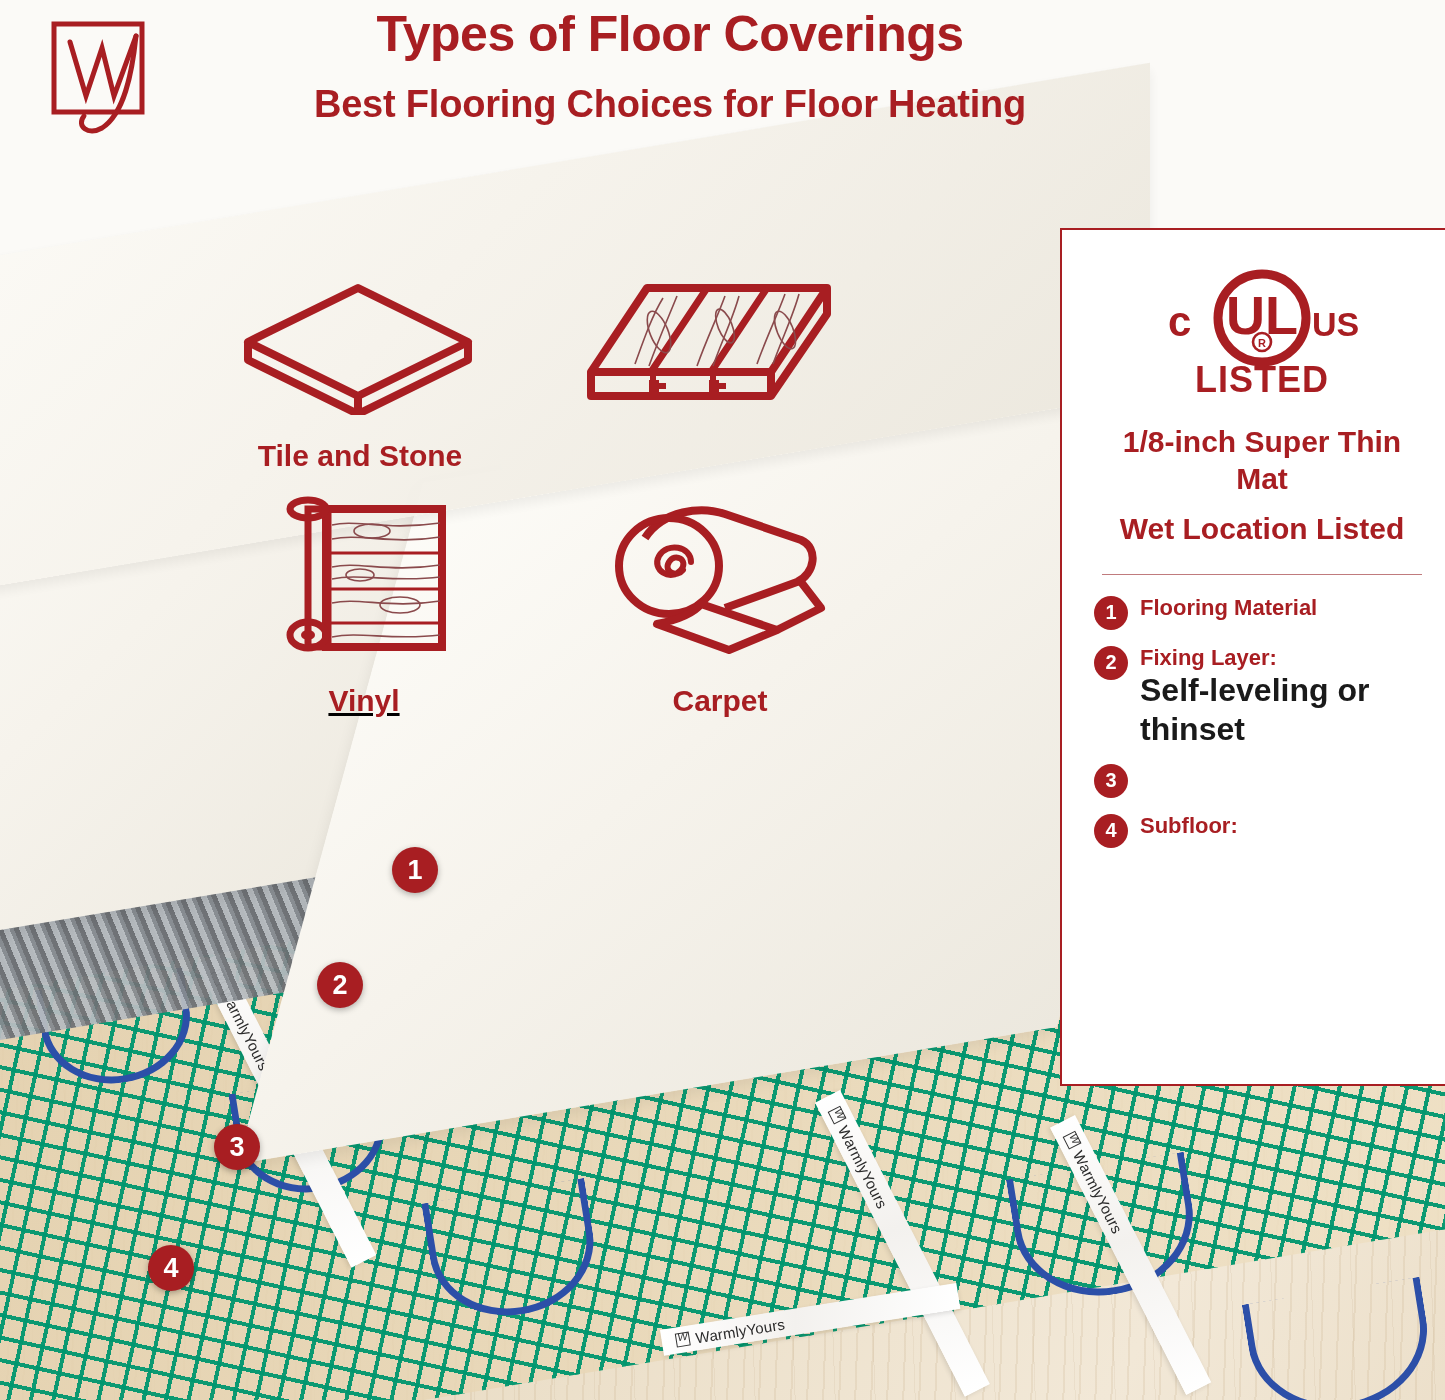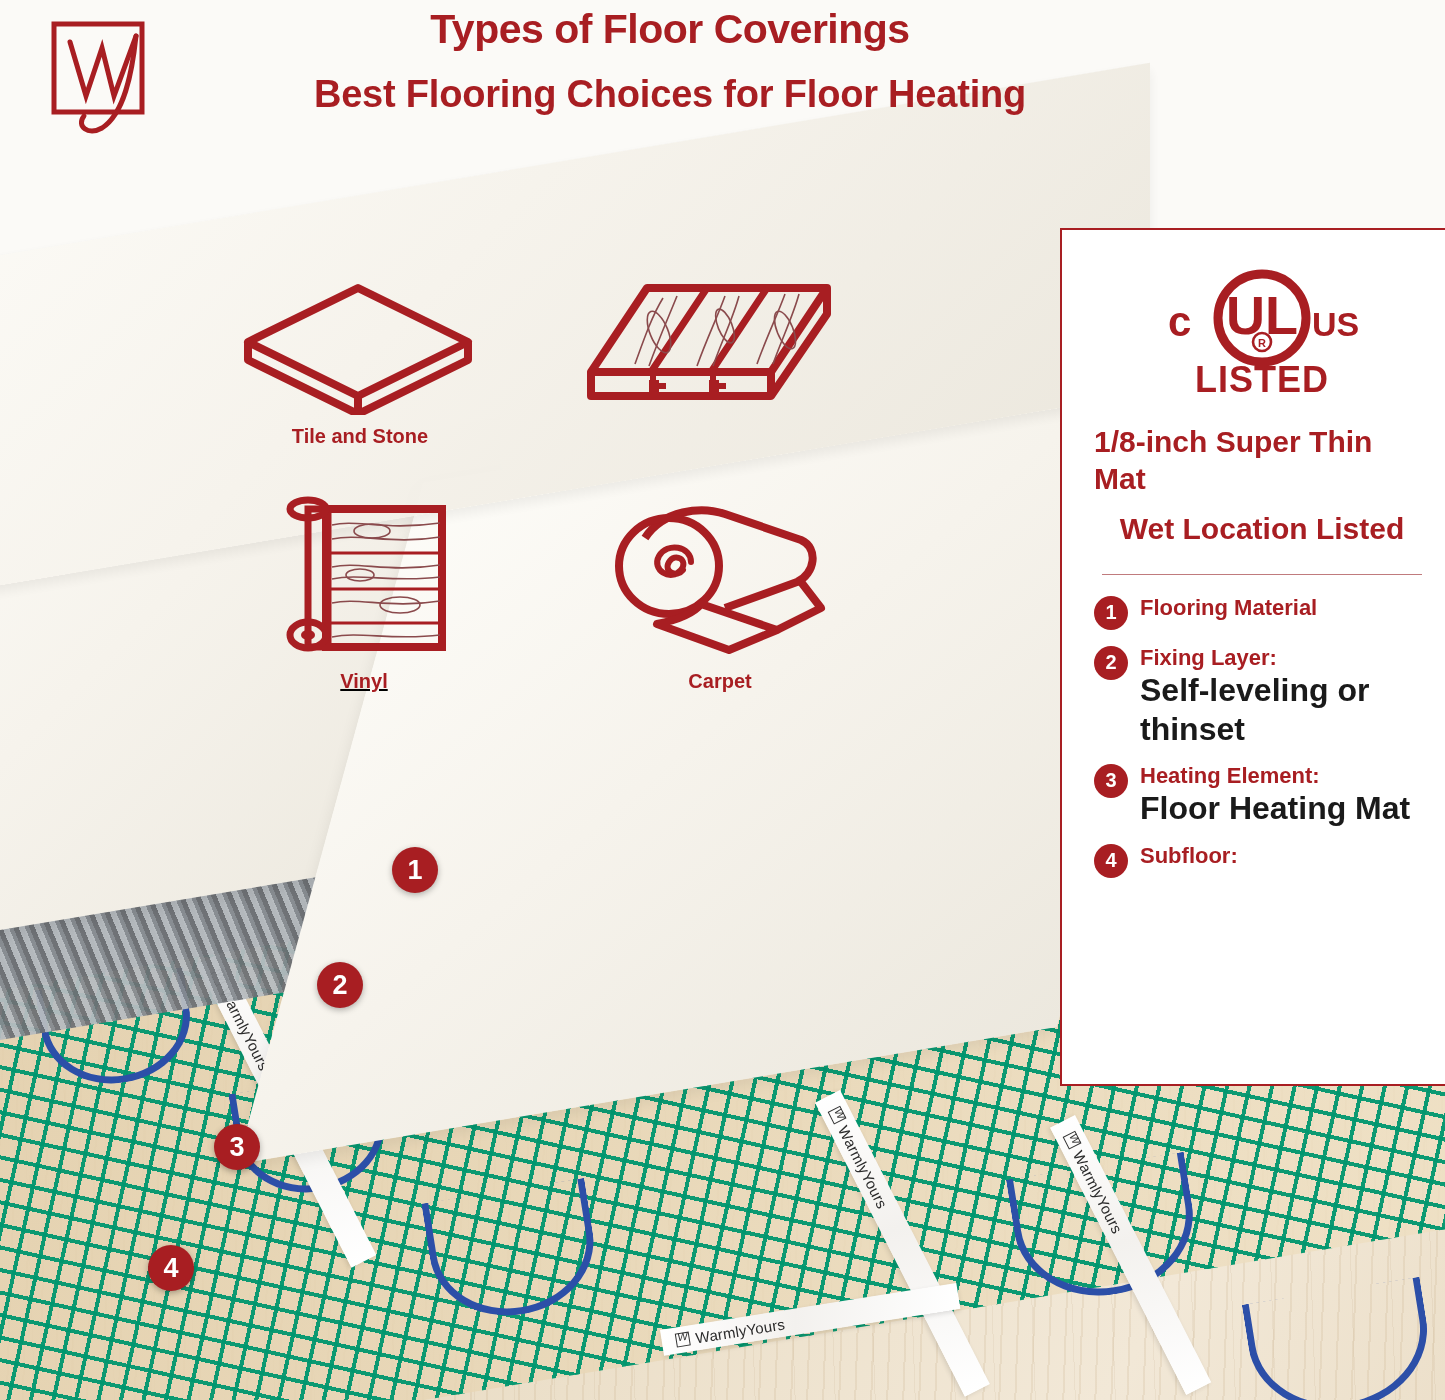--- a/index.html
+++ b/index.html
@@ -104,7 +104,7 @@
   }
   #title-block { position: absolute; left: 190px; top: 8px; width: 960px; text-align: center; }
   #main-title {
-    color: #A81E22; font-size: 41px; font-weight: bold;
+    color: #A81E22; font-size: 50px; font-weight: bold;
     letter-spacing: -0.5px; line-height: 1.05;
   }
   #sub-title {

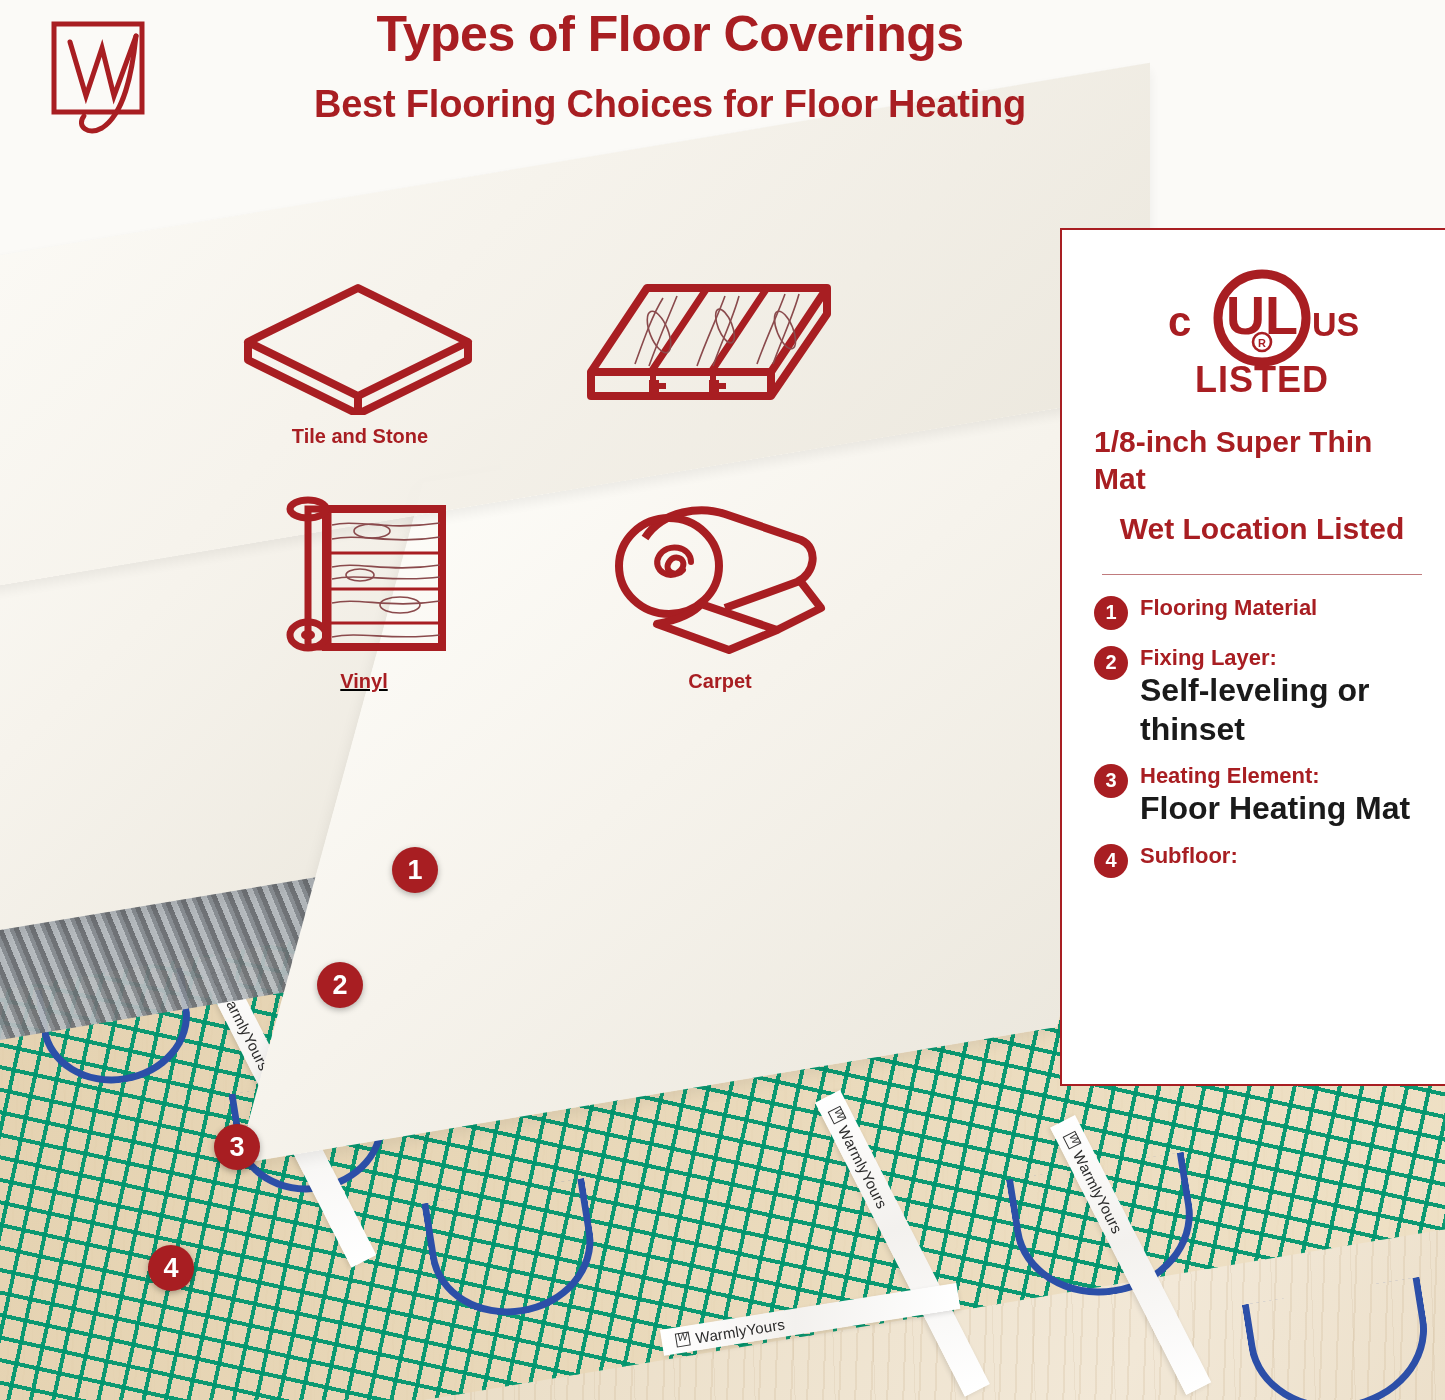--- a/index.html
+++ b/index.html
@@ -115,8 +115,8 @@
   
   .ficon-cell { position: absolute; text-align: center; }
   .ficon-label {
-    color: #A81E22; font-size: 20px; font-weight: bold;
-    margin-top: 6px; white-space: nowrap;
+    color: #A81E22; font-size: 30px; font-weight: bold;
+    margin-top: 20px; white-space: nowrap;
   }
   #cell-tile   { left: 210px; top: 280px; width: 300px; }
   #cell-wood   { left: 540px; top: 280px; width: 340px; }

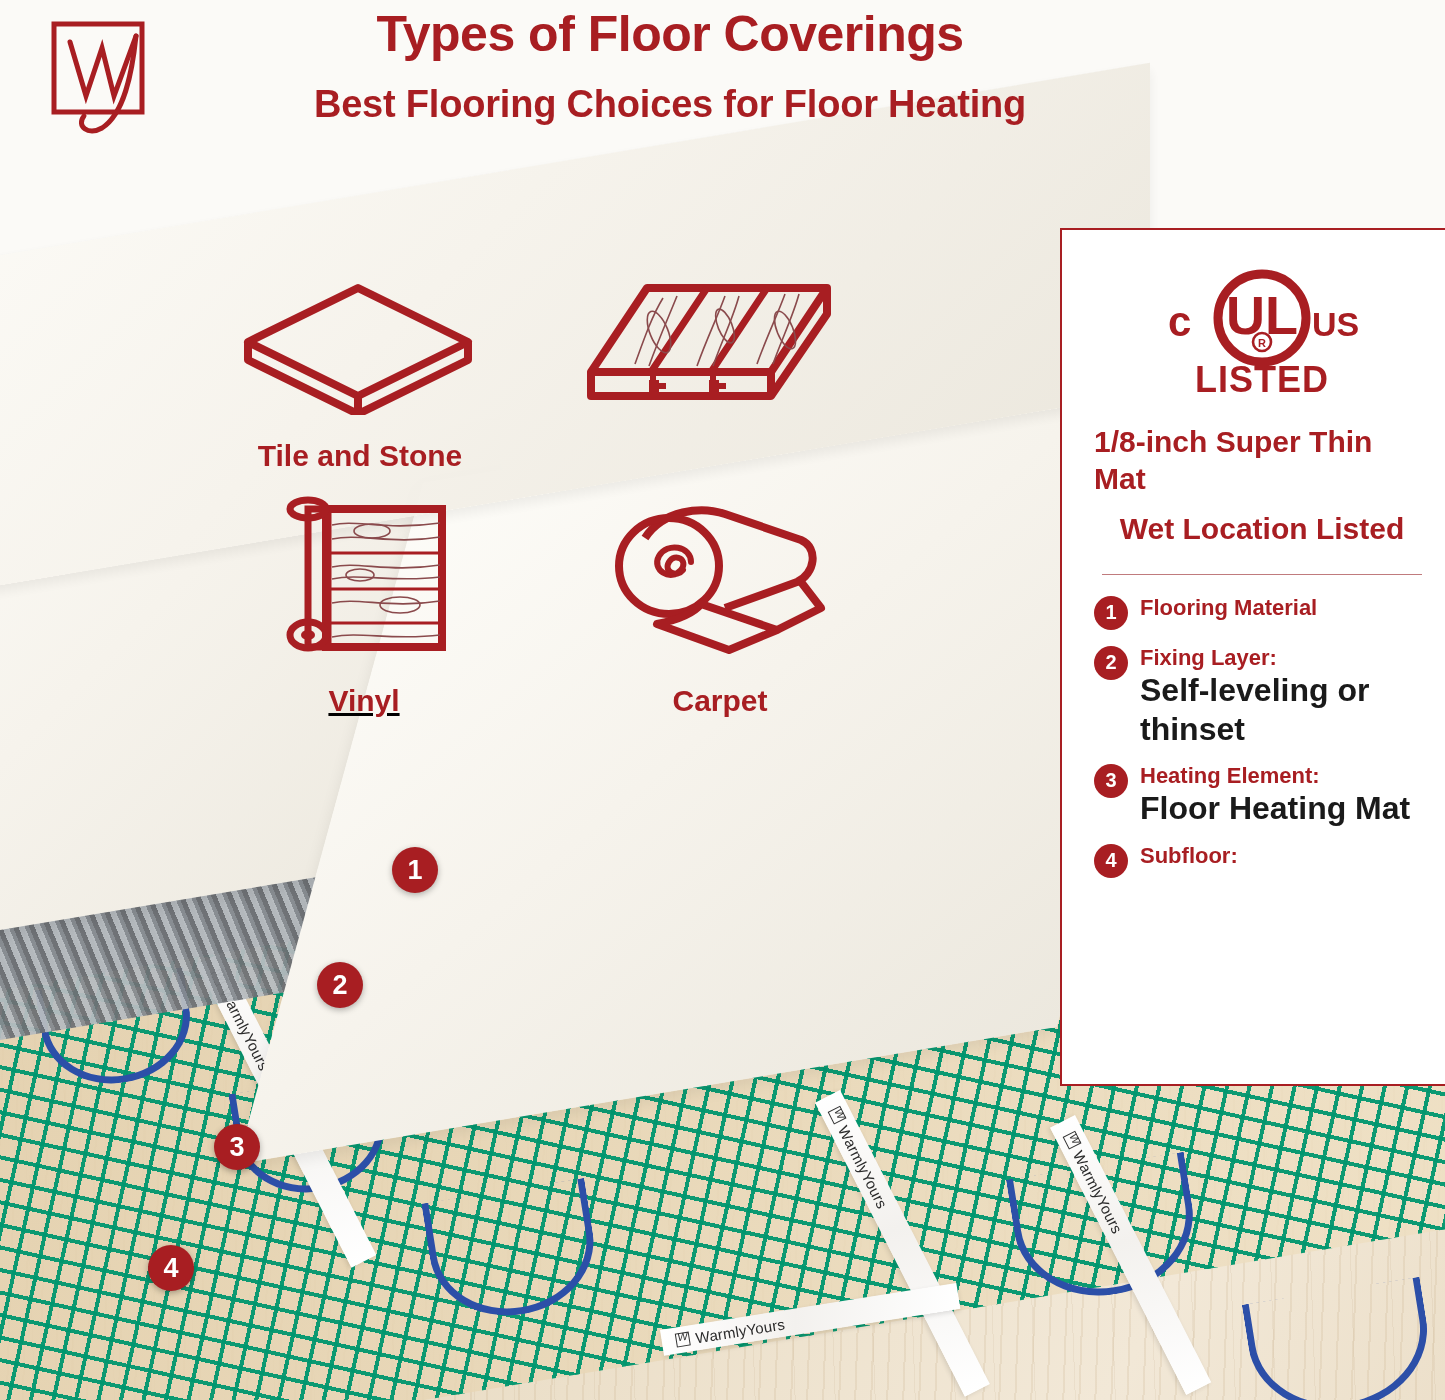--- a/index.html
+++ b/index.html
@@ -149,7 +149,7 @@
   }
   #ul-badge { width: 100%; display: flex; justify-content: center; margin-top: 10px; }
   #panel-tagline {
-    color: #A81E22;
+    text-align: center; color: #A81E22;
     font-size: 30px; font-weight: bold; line-height: 1.22;
     margin-top: 26px;
   }

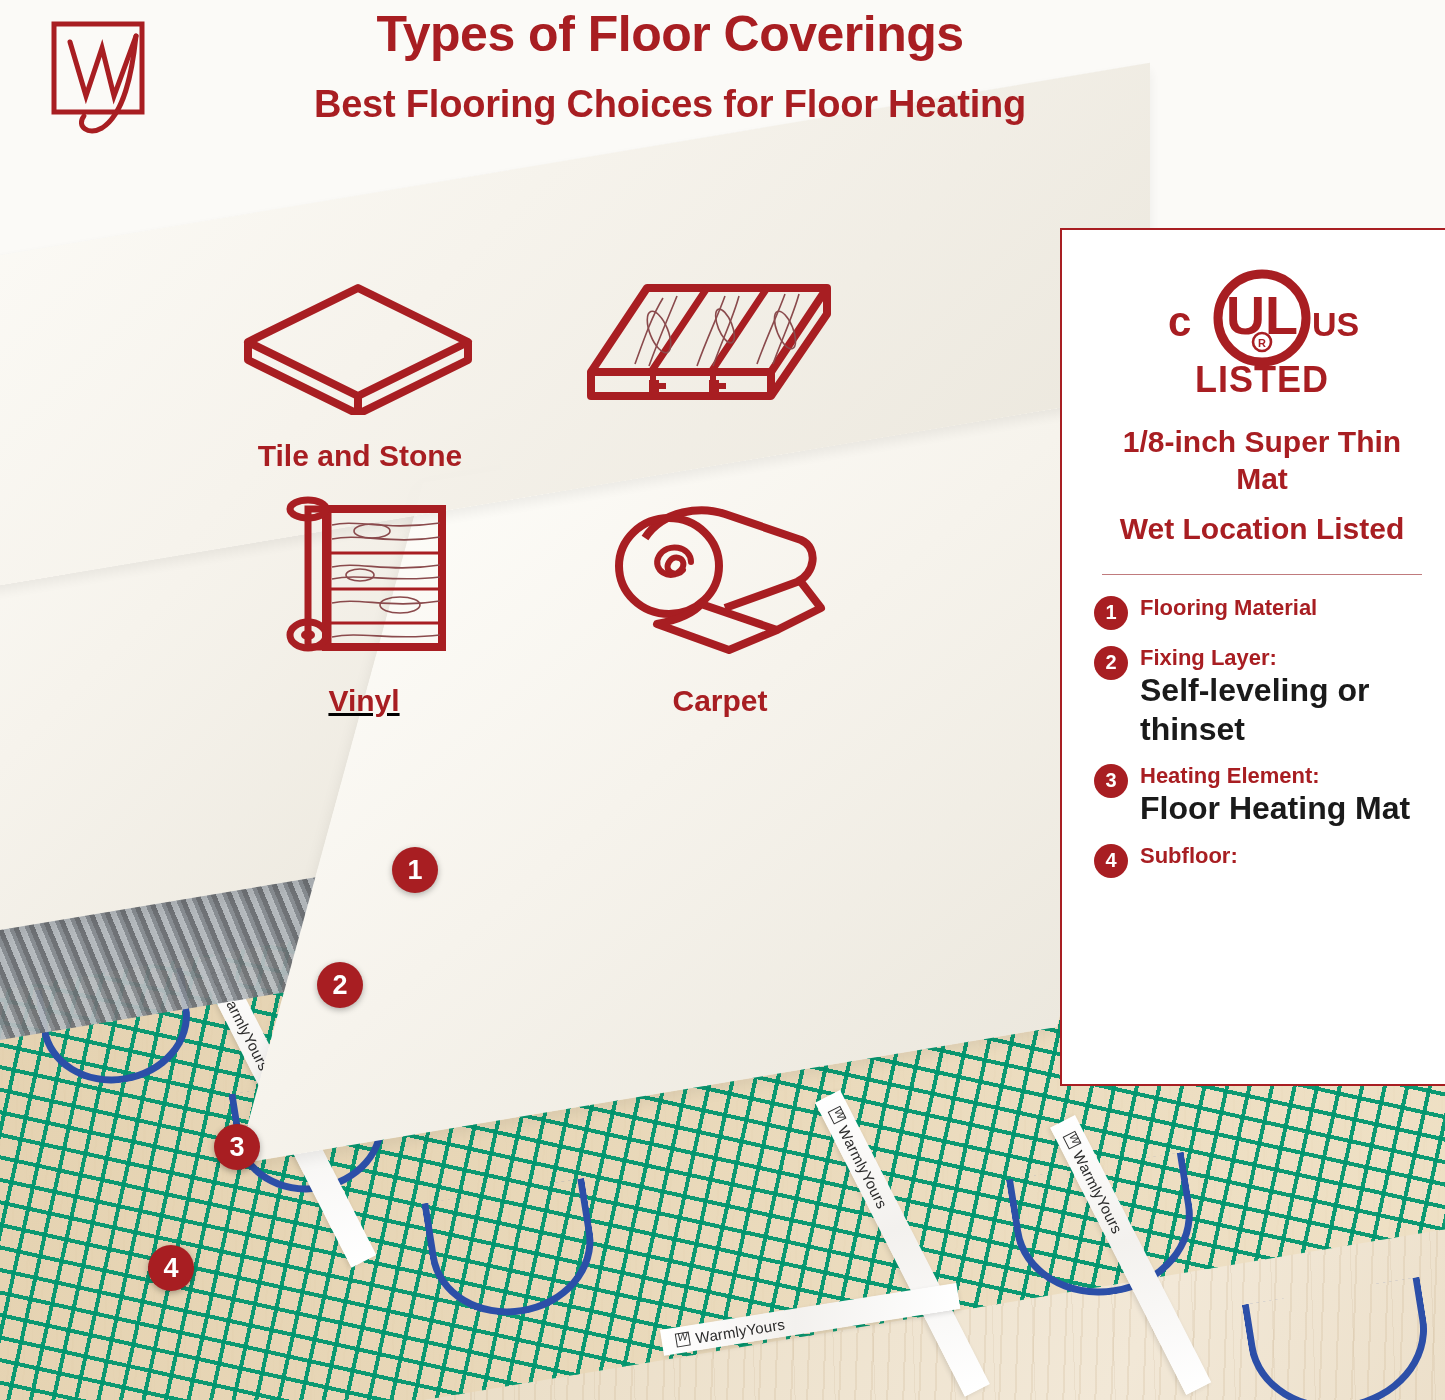--- a/index.html
+++ b/index.html
@@ -337,10 +337,6 @@
 
   <div class="legend-row">
     <div class="legend-num">3</div>
-    <div class="legend-text">
-      <span class="legend-head">Heating Element:</span>
-      <div class="legend-body">Floor Heating Mat</div>
-    </div>
   </div>
 
   <div class="legend-row">

